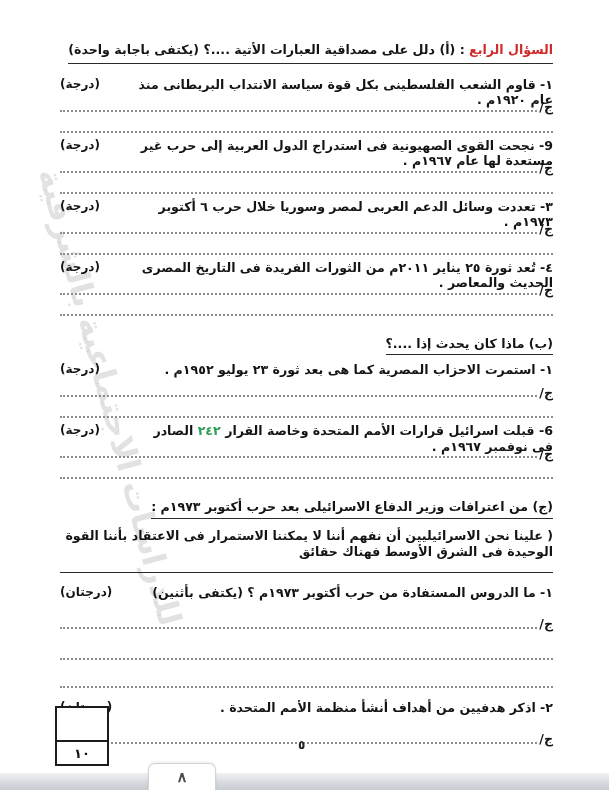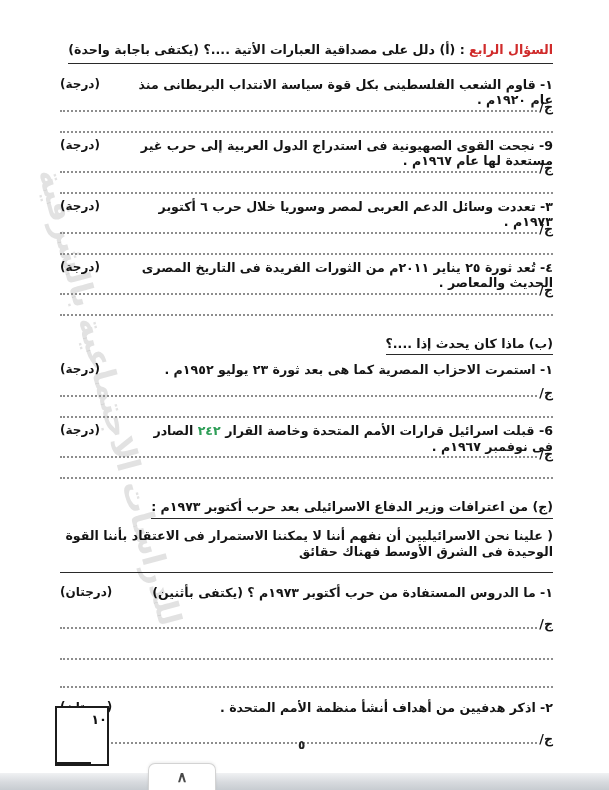--- a/index.html
+++ b/index.html
@@ -47,7 +47,7 @@
   .green{color:#2e9e57;}
   
   .score-box{position:absolute;left:55px;top:706px;width:50px;height:56px;
-    border:2px solid #1c1c1c;background:#fff;z-index:3;display:flex;flex-direction:row;}
+    border:2px solid #1c1c1c;background:#fff;z-index:3;display:flex;flex-direction:column;}
   .score-top{flex:1;border-bottom:2px solid #1c1c1c;}
   .score-bottom{height:22px;display:flex;align-items:center;justify-content:center;
     font-weight:bold;font-size:13px;color:#111;}

